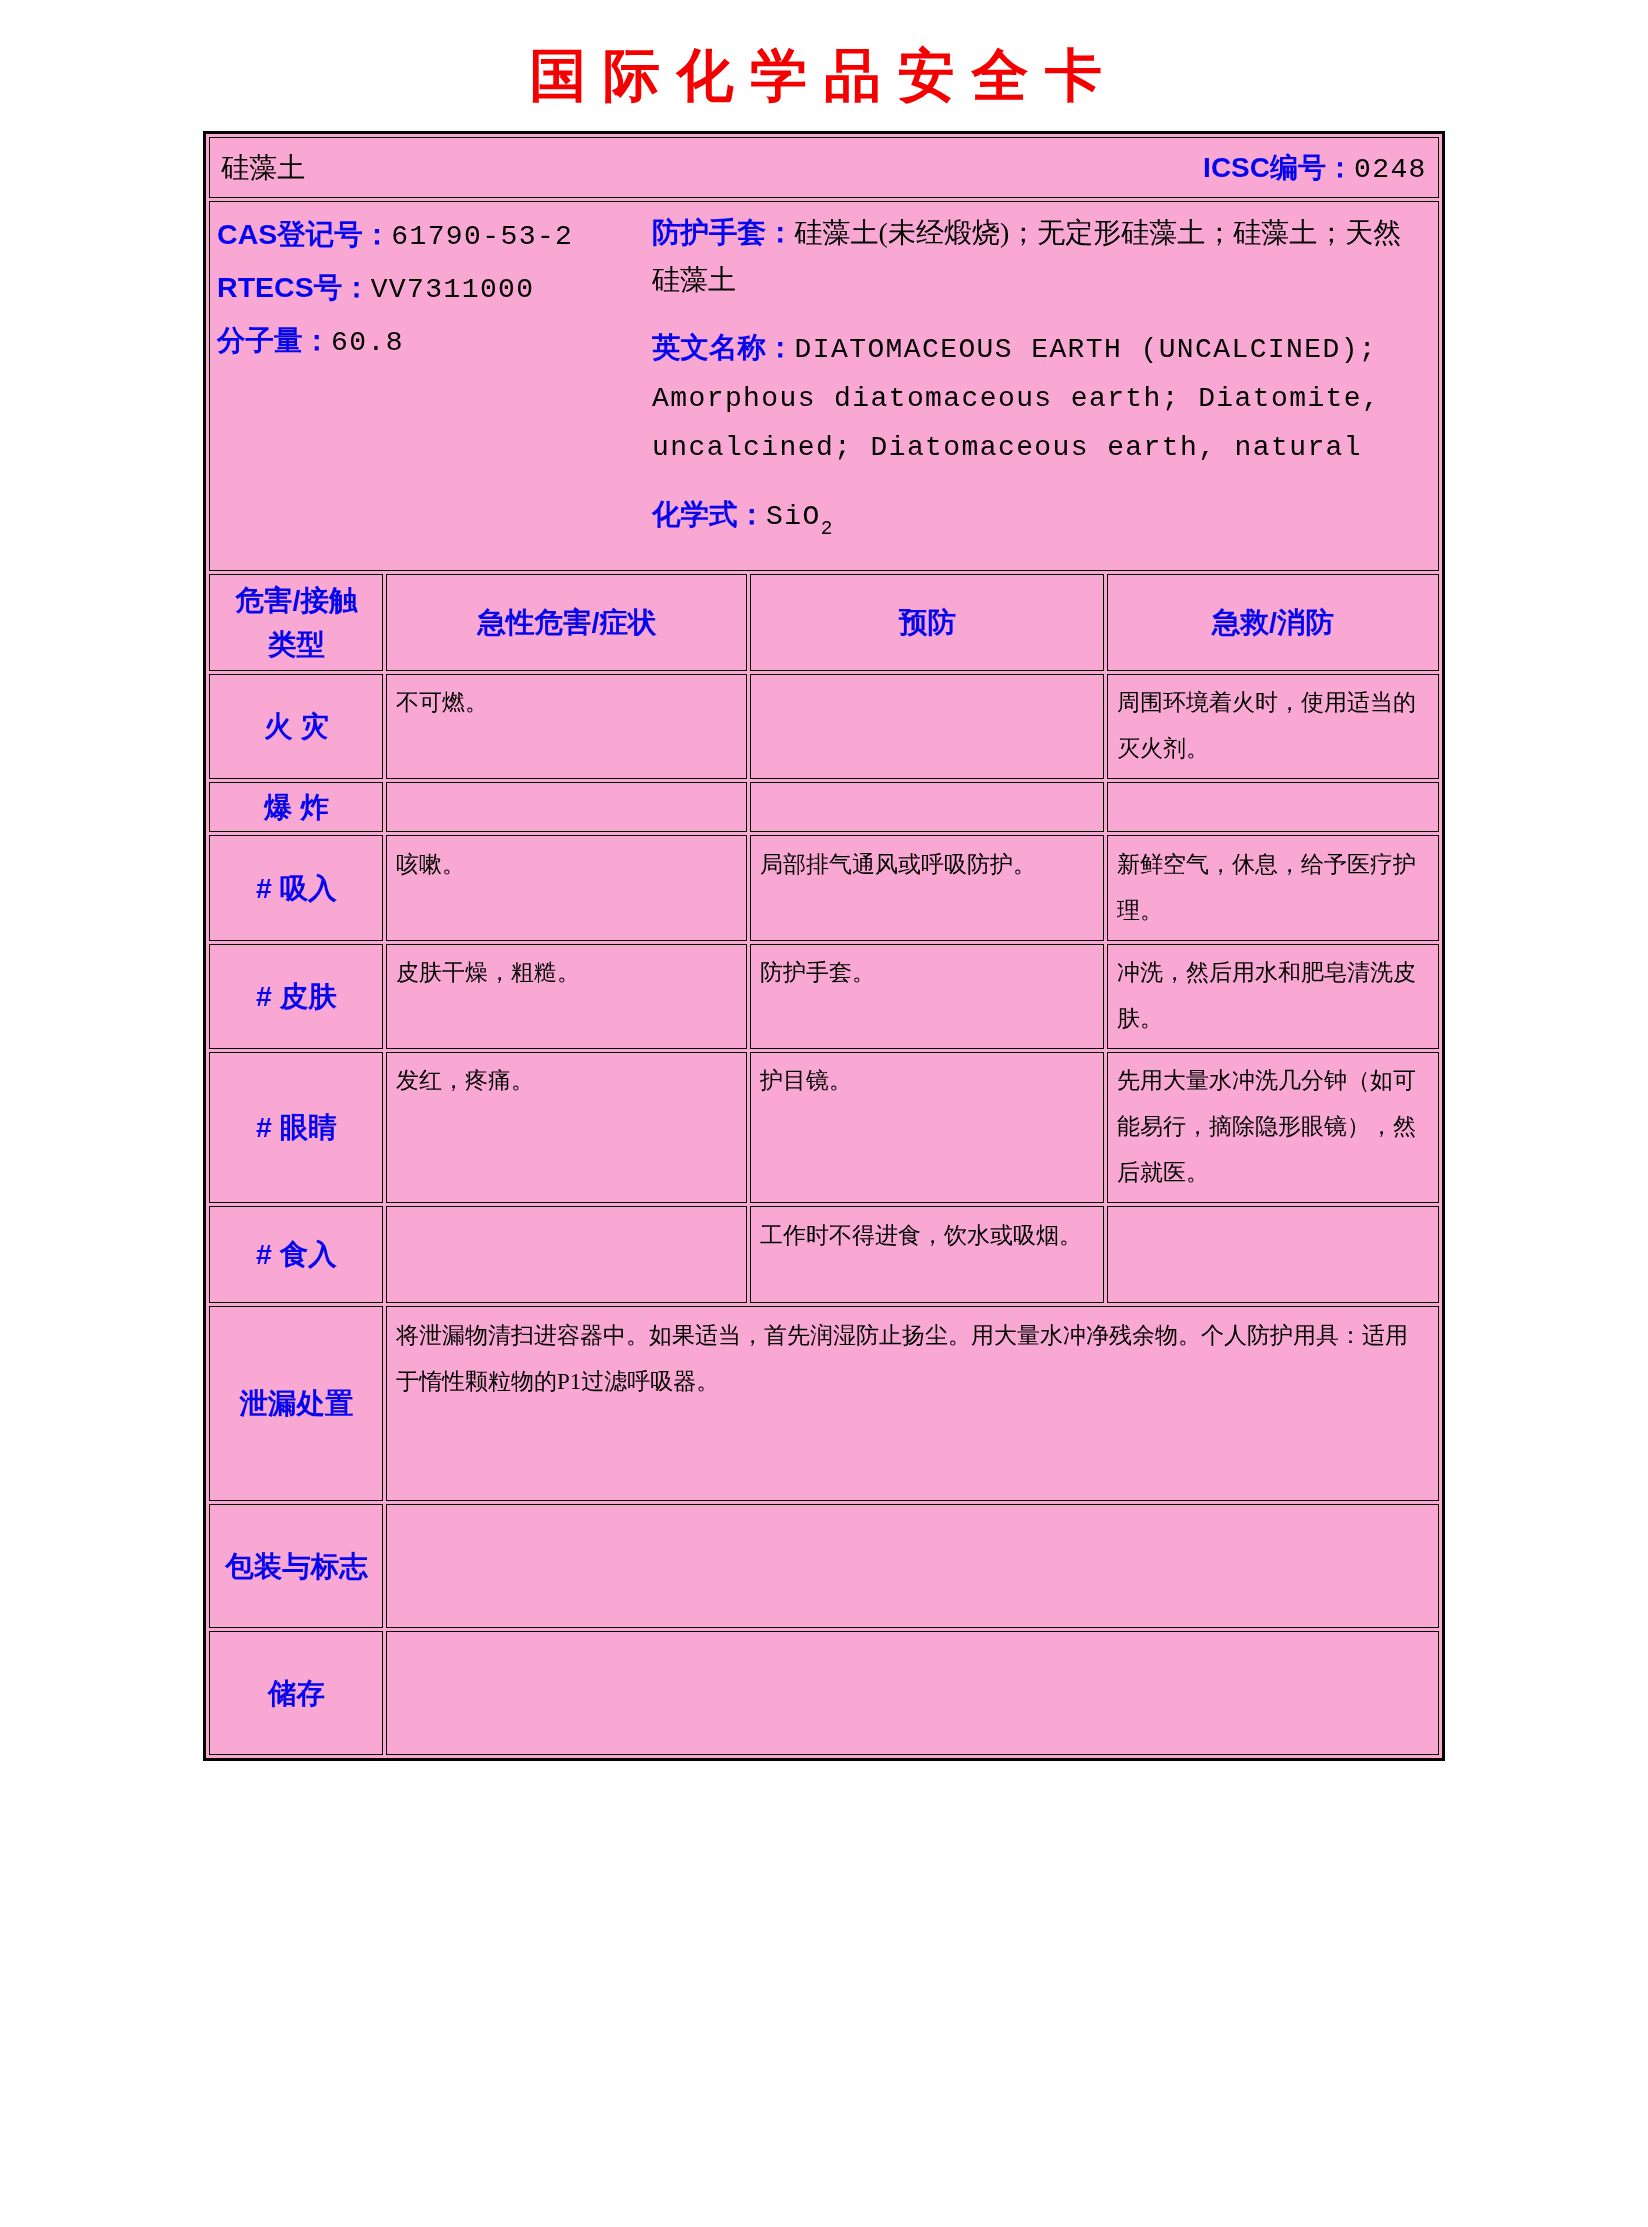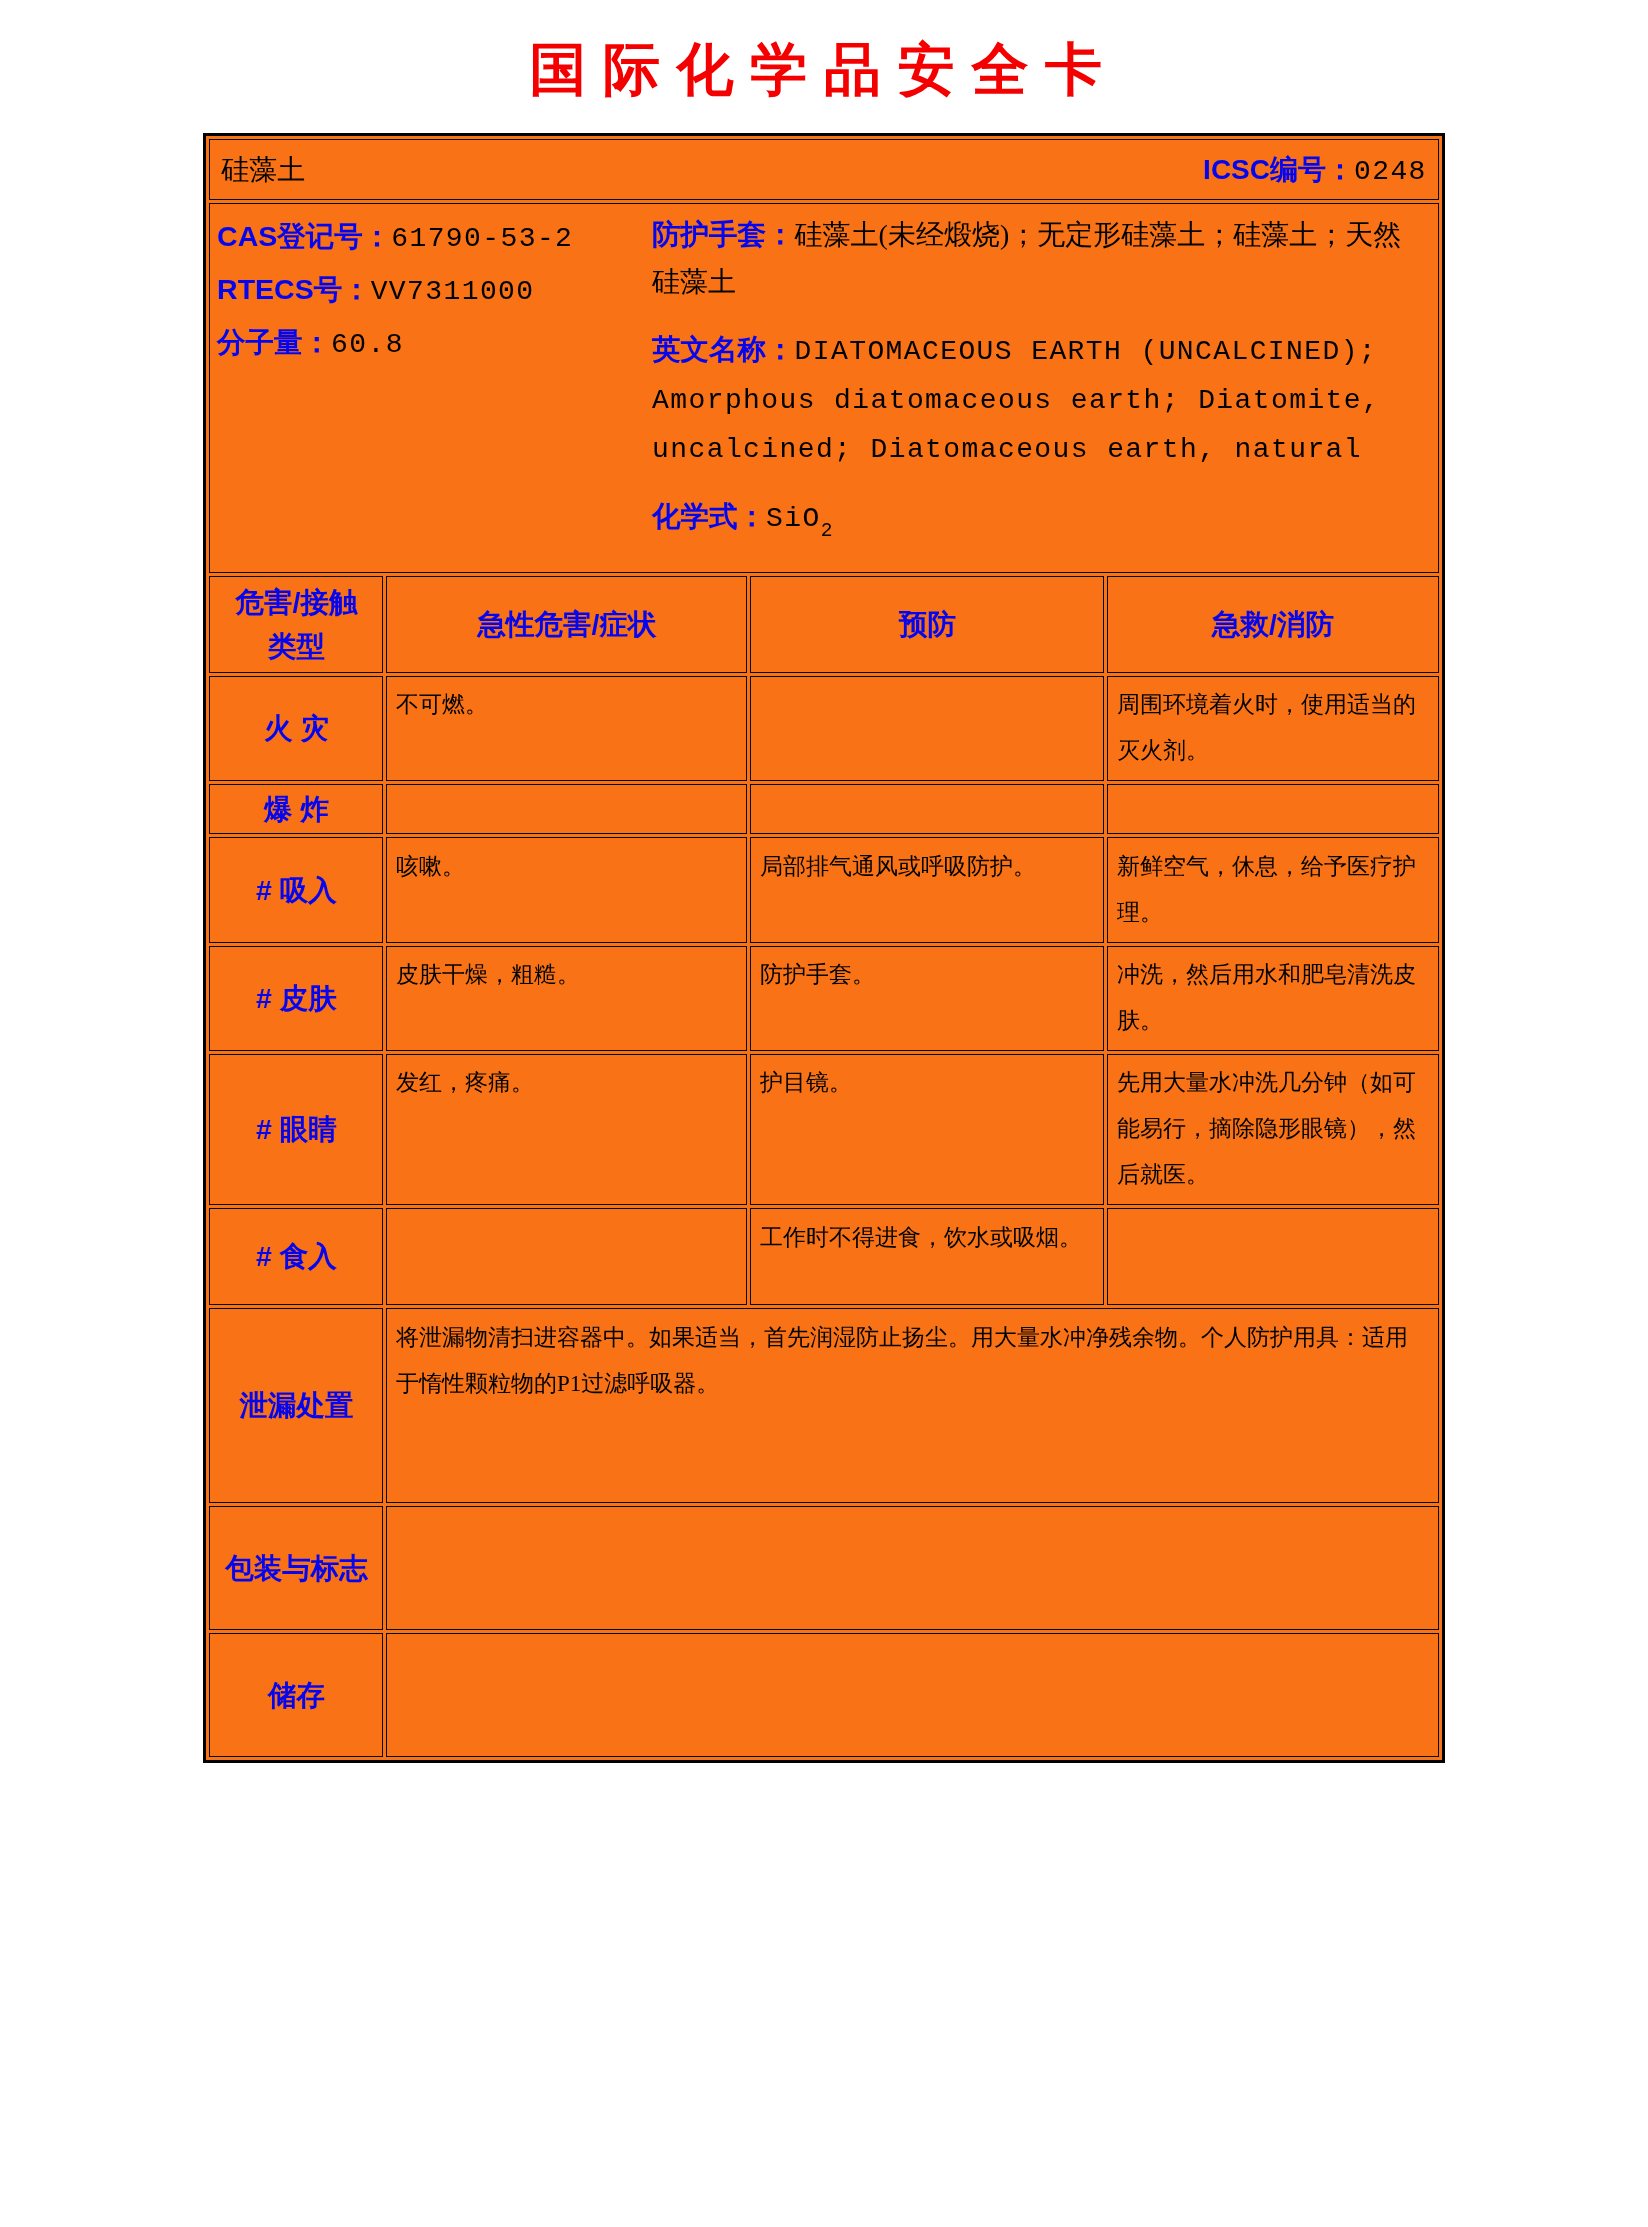--- a/index.html
+++ b/index.html
@@ -13,14 +13,14 @@
     overflow:hidden;
   }
   .doc-title{
-    padding-top:40px;
+    padding-top:51px;
     height:67px;
     text-align:center;
     font-size:57px;
     font-weight:bold;
     letter-spacing:16.7px;
     color:#f50000;
-    font-family:Liberation Sans, sans-serif;
+    font-family:Liberation Mono, monospace;
     line-height:1.05;
   }
   table.card{

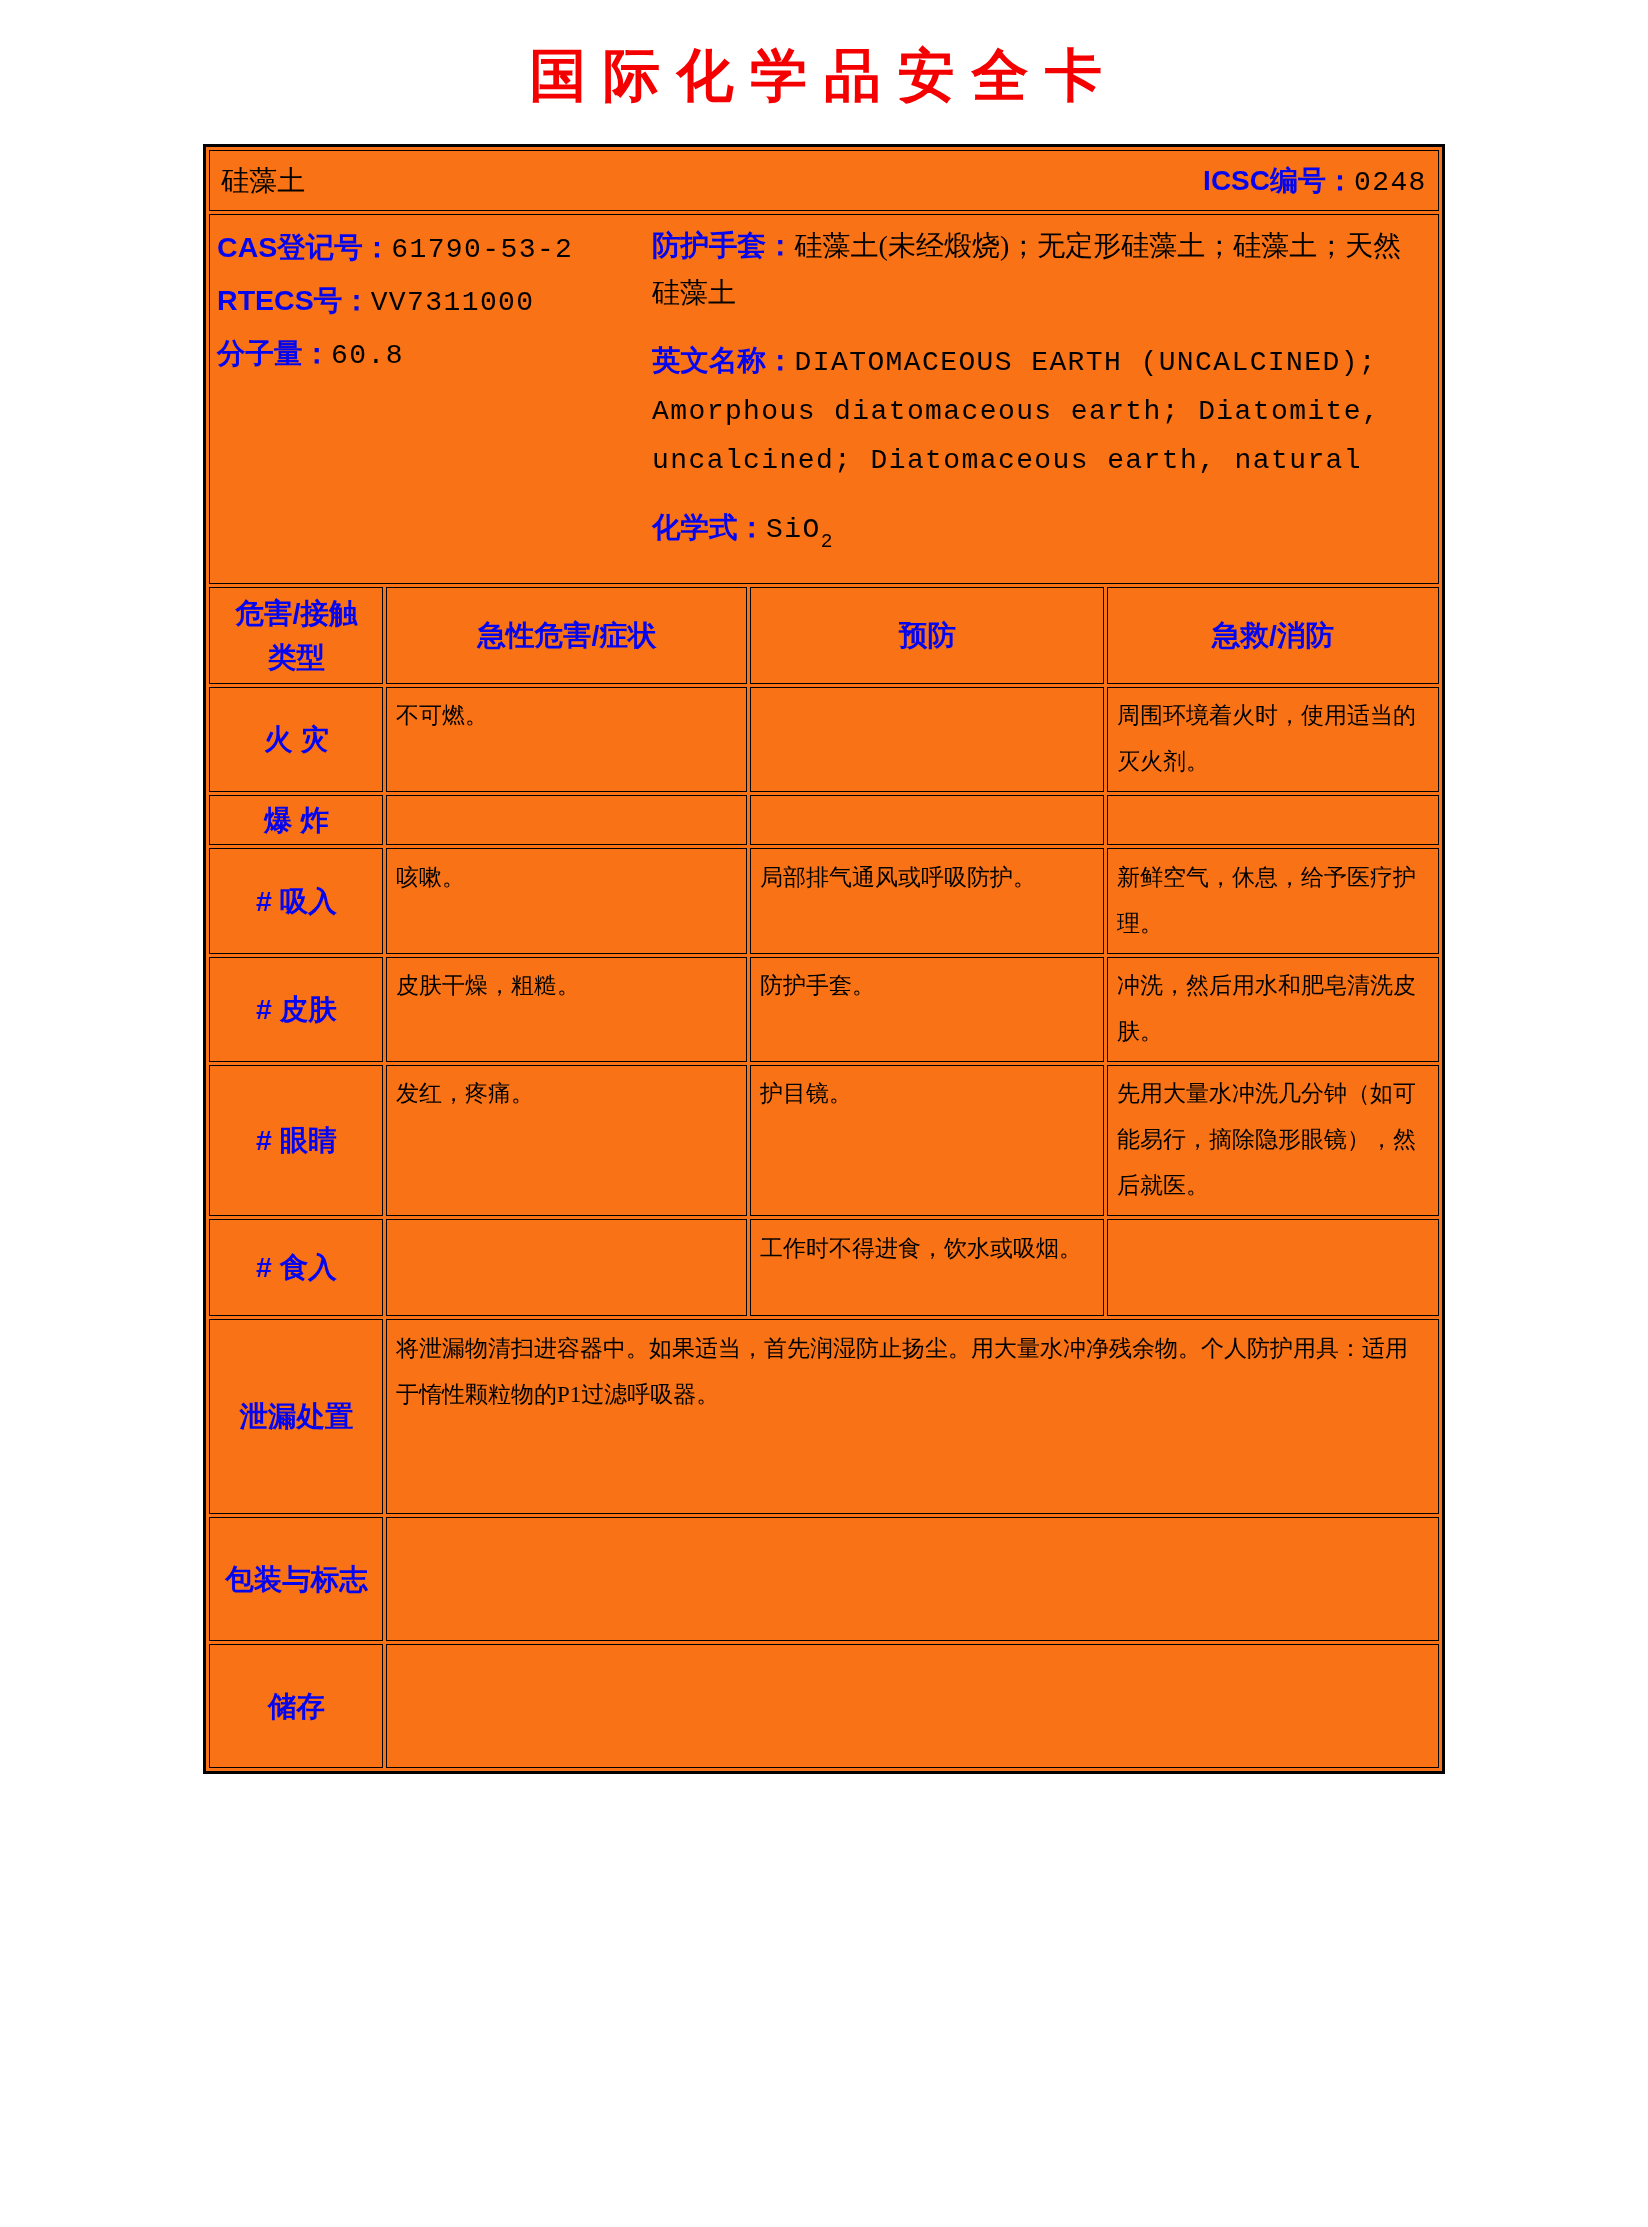--- a/index.html
+++ b/index.html
@@ -25,12 +25,12 @@
   }
   table.card{
     width:1233px;
-    margin:26px auto 0 auto;
+    margin:13px auto 0 auto;
     border:3.5px solid #000;
     border-collapse:separate;
     border-spacing:3.5px;
     table-layout:fixed;
-    background:#f97316;
+    background:#f9a8d4;
   }
   table.card td{
     border:1.4px solid #000;

